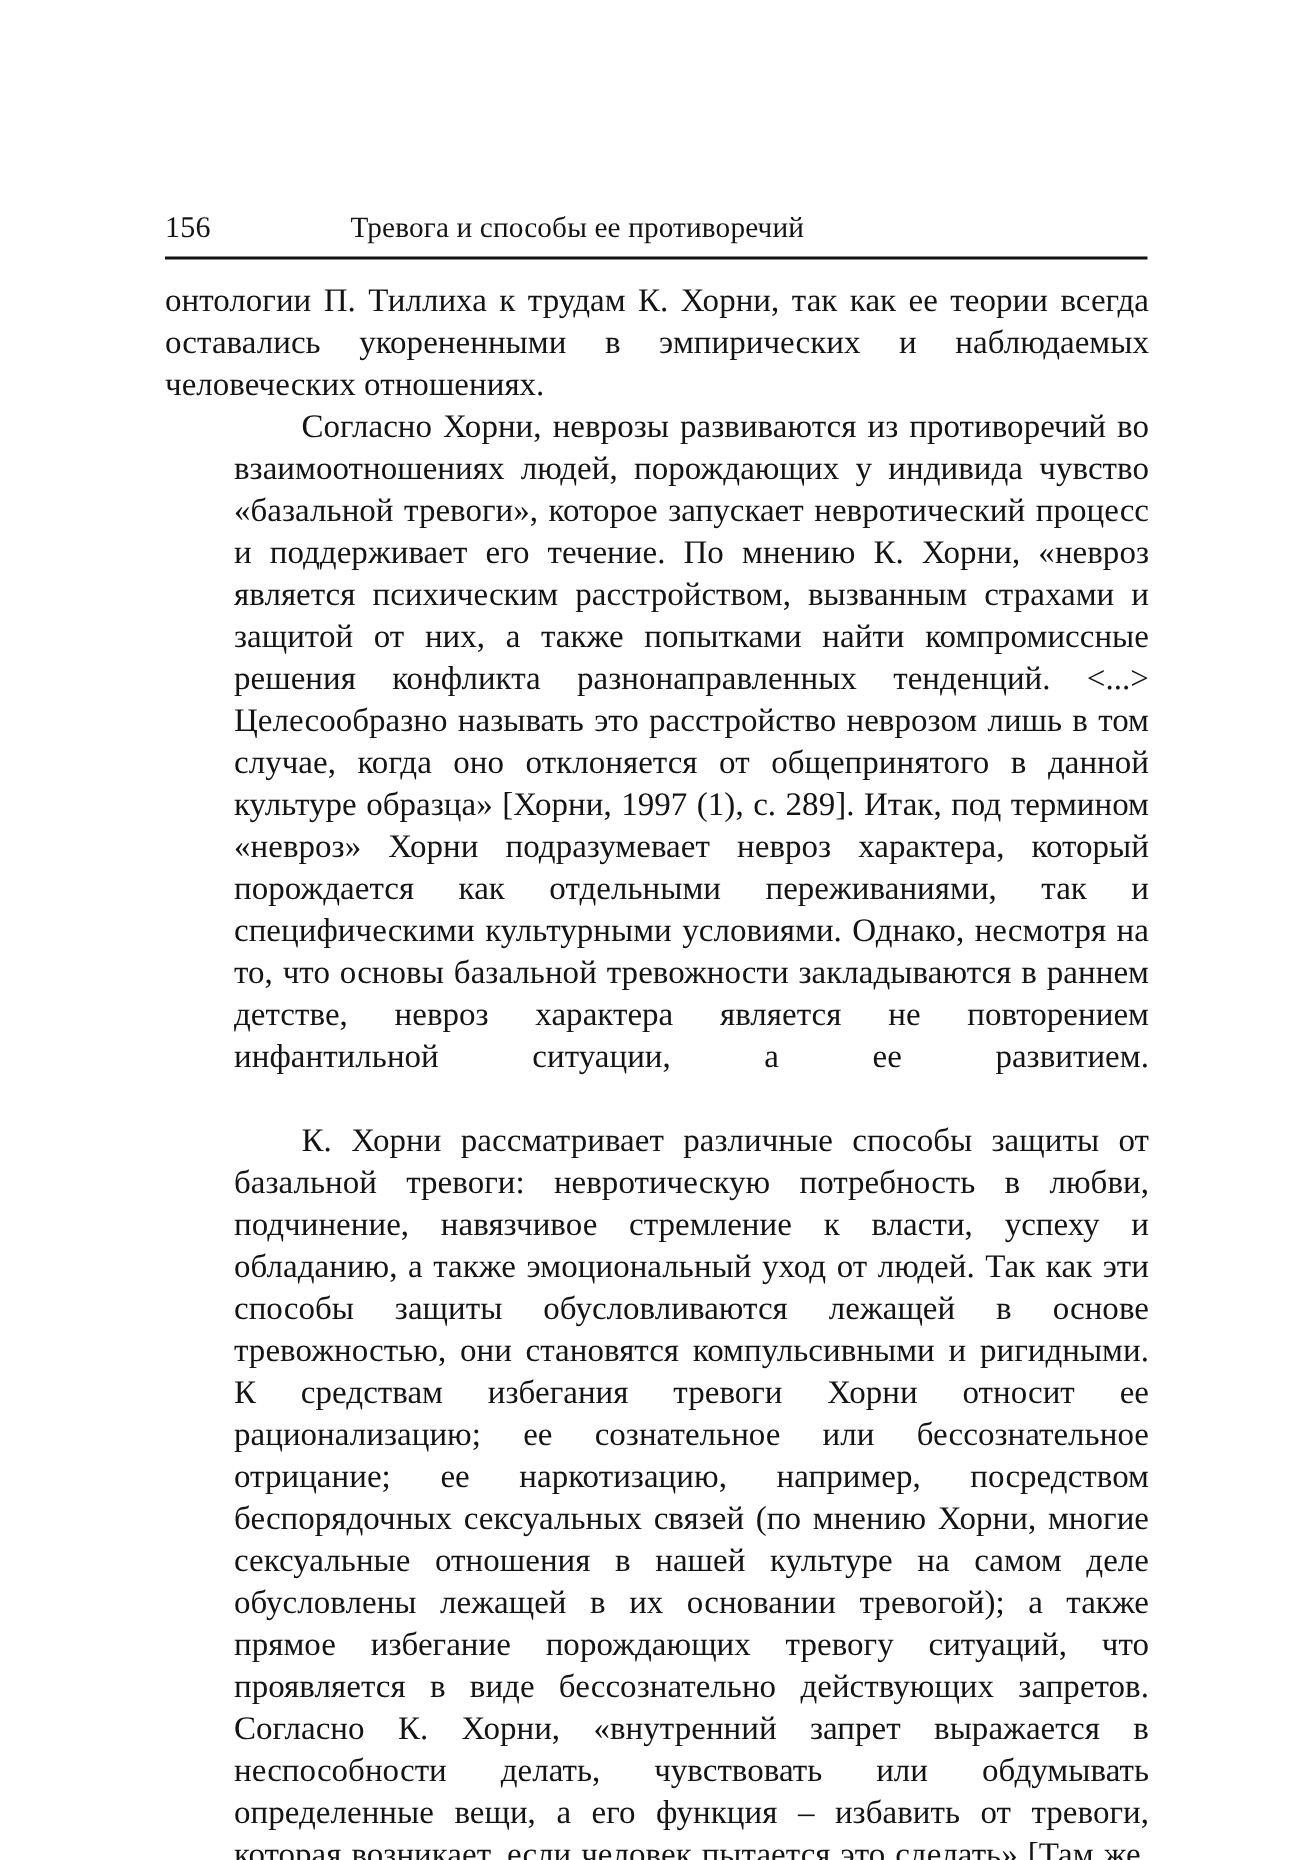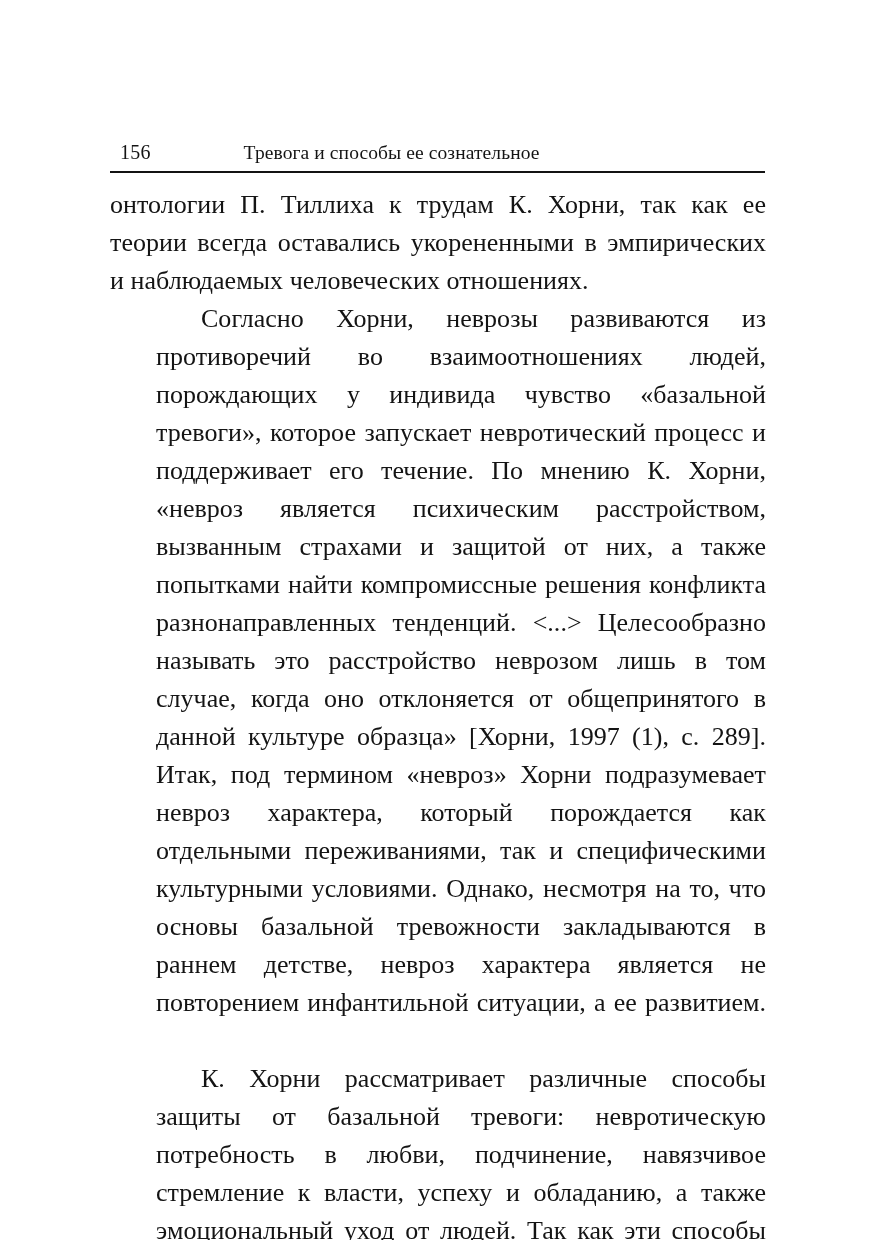--- a/index.html
+++ b/index.html
@@ -24,7 +24,7 @@
   
   .running-head {
     position: absolute;
-    left: 120px;
+    left: 110px;
     top: 140px;
     width: 655px;
     height: 26px;

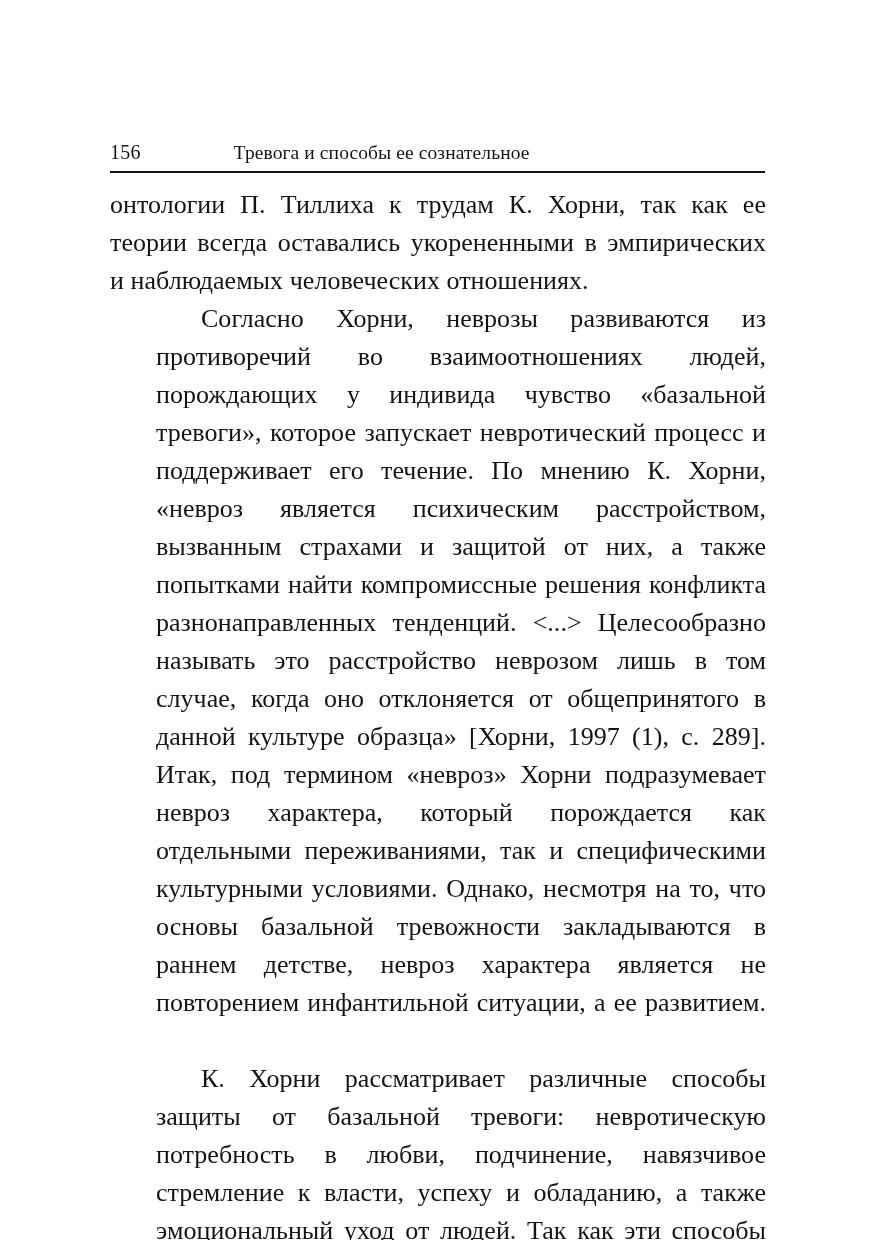--- a/index.html
+++ b/index.html
@@ -99,7 +99,7 @@
 
   <div class="running-head">
     <span class="folio">156</span>
-    <span class="head-title">Тревога и способы ее сознательное</span>
+    <span class="head-title">Тревога и способы ее противоречий</span>
   </div>
 
   <div class="head-rule"></div>

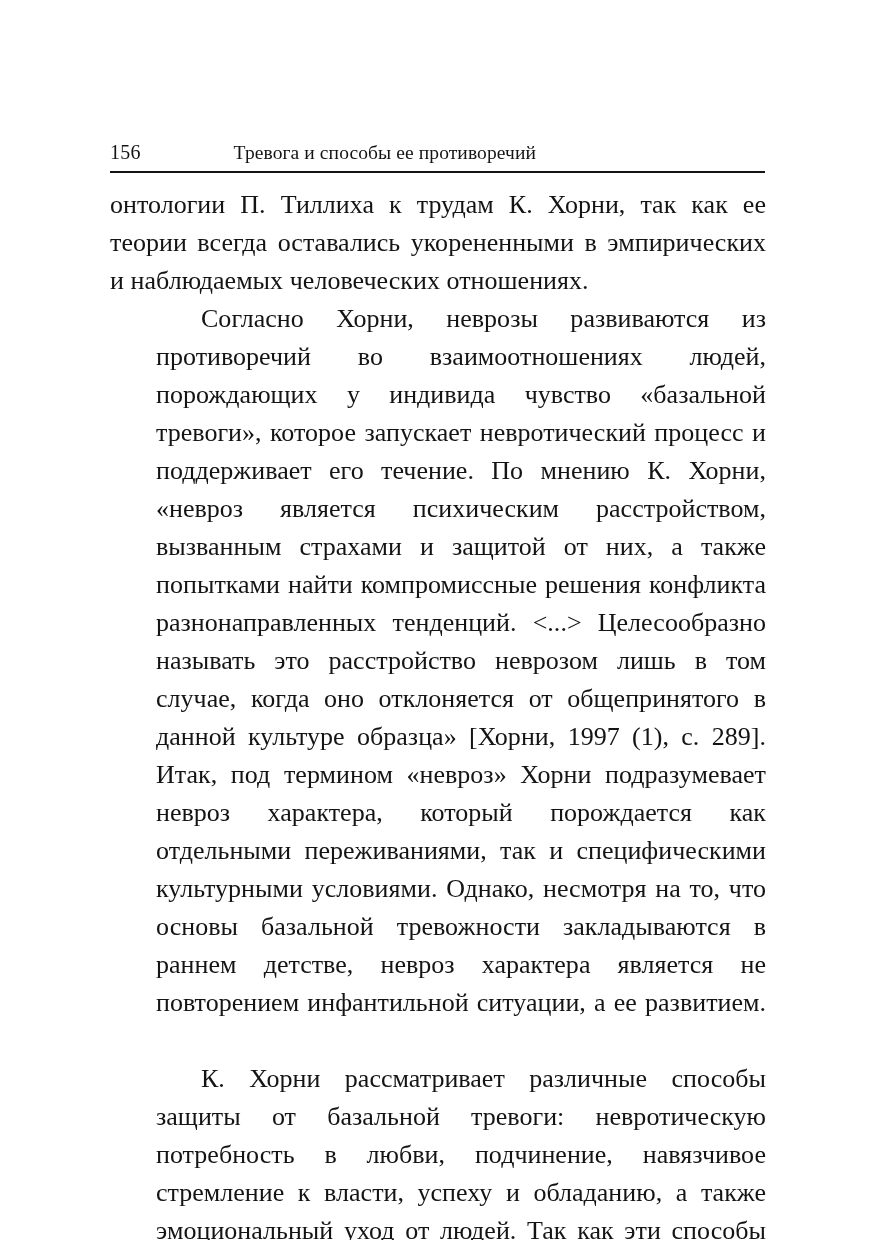--- a/index.html
+++ b/index.html
@@ -66,8 +66,8 @@
 
   p.para {
     margin: 0;
-    font-size: 26px;
-    line-height: 38px;
+    font-size: 22px;
+    line-height: 28px;
     text-align: justify;
     text-justify: inter-word;
     letter-spacing: 0.02px;

